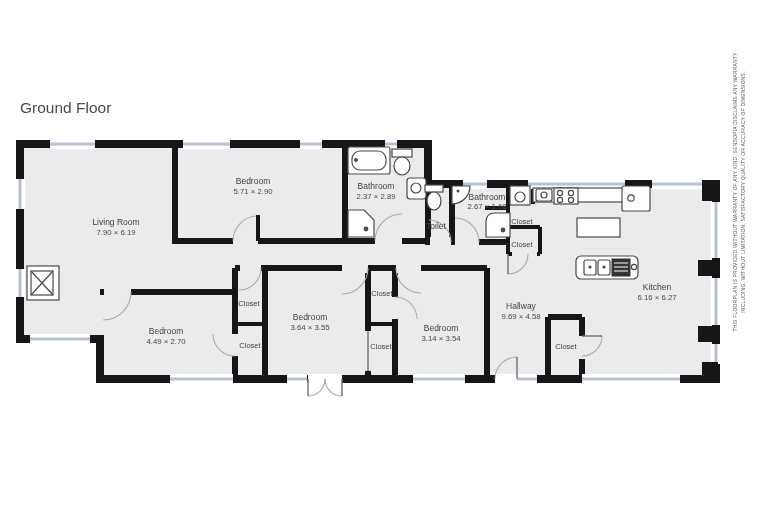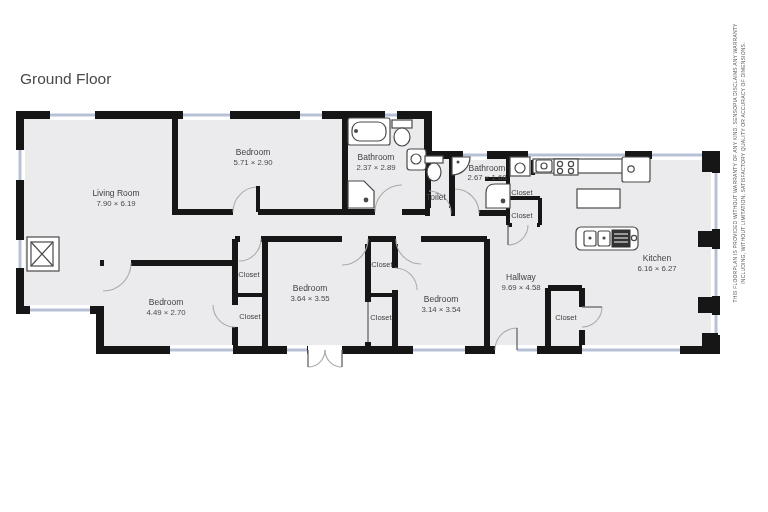--- a/index.html
+++ b/index.html
@@ -4,7 +4,7 @@
 <style>
   html,body{margin:0;padding:0;background:#fff;}
   .stage{position:relative;width:768px;height:460px;background:#fff;overflow:hidden;
-         font-family:"Liberation Sans", sans-serif;}
+         font-family:"Liberation Sans", sans-serif;margin-top:29px;}
   svg{display:block}
   .room-name{font-size:8.5px;fill:#3f3f3f;text-anchor:middle;font-family:"Liberation Sans",sans-serif;}
   .room-dims{font-size:7.8px;fill:#4a4a4a;text-anchor:middle;font-family:"Liberation Sans",sans-serif;}

